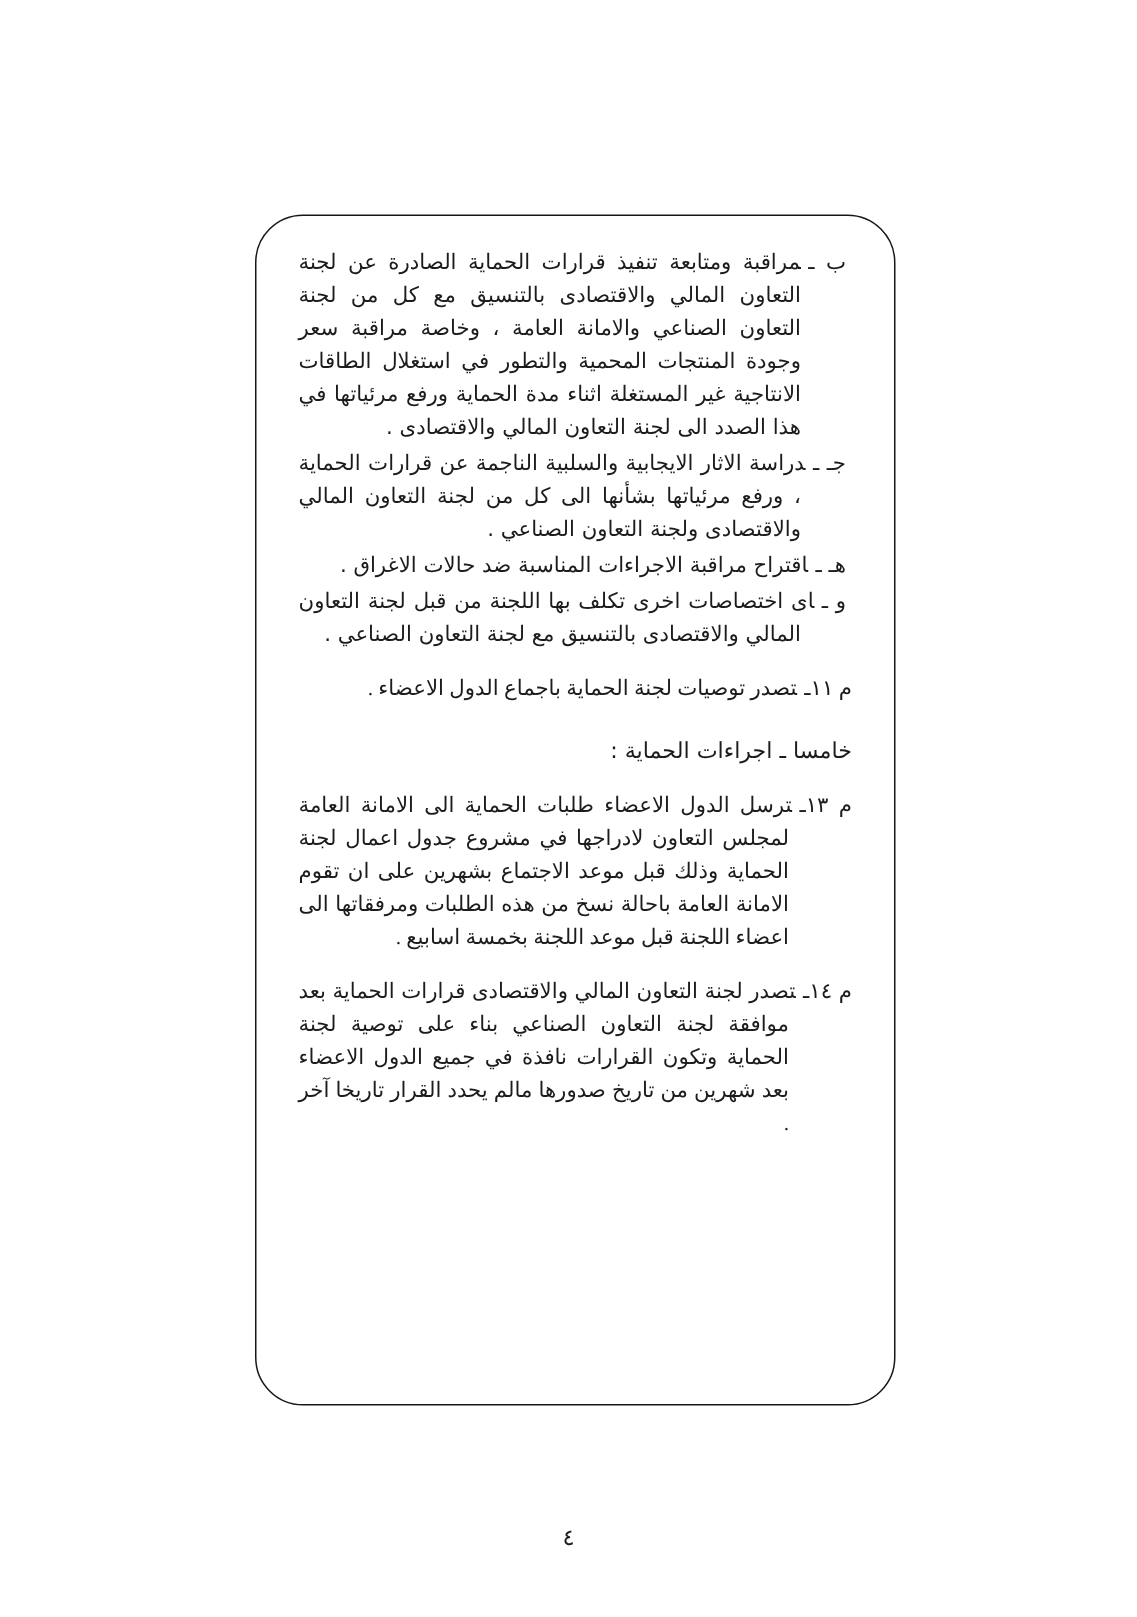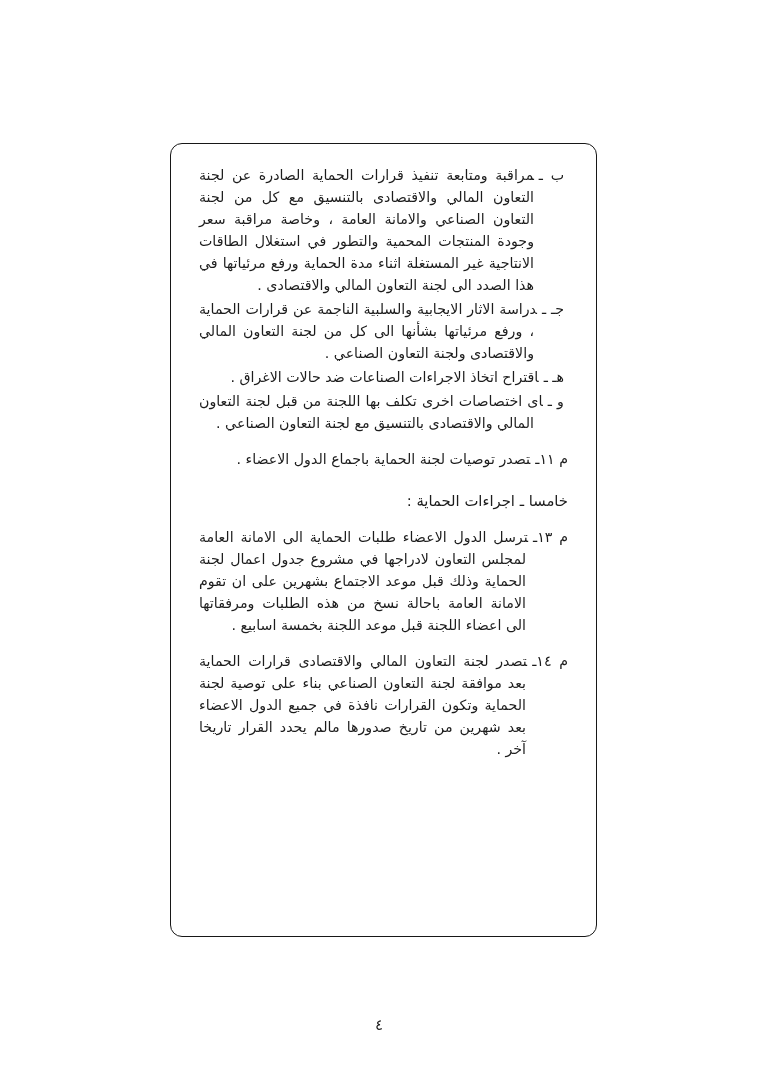--- a/index.html
+++ b/index.html
@@ -22,7 +22,7 @@
     height: 794px;
     box-sizing: border-box;
     border: 1.6px solid #171717;
-    border-radius: 12px;
+    border-radius: 32px;
     padding: 20px 28px 18px 28px;
     direction: rtl;
     overflow: hidden;

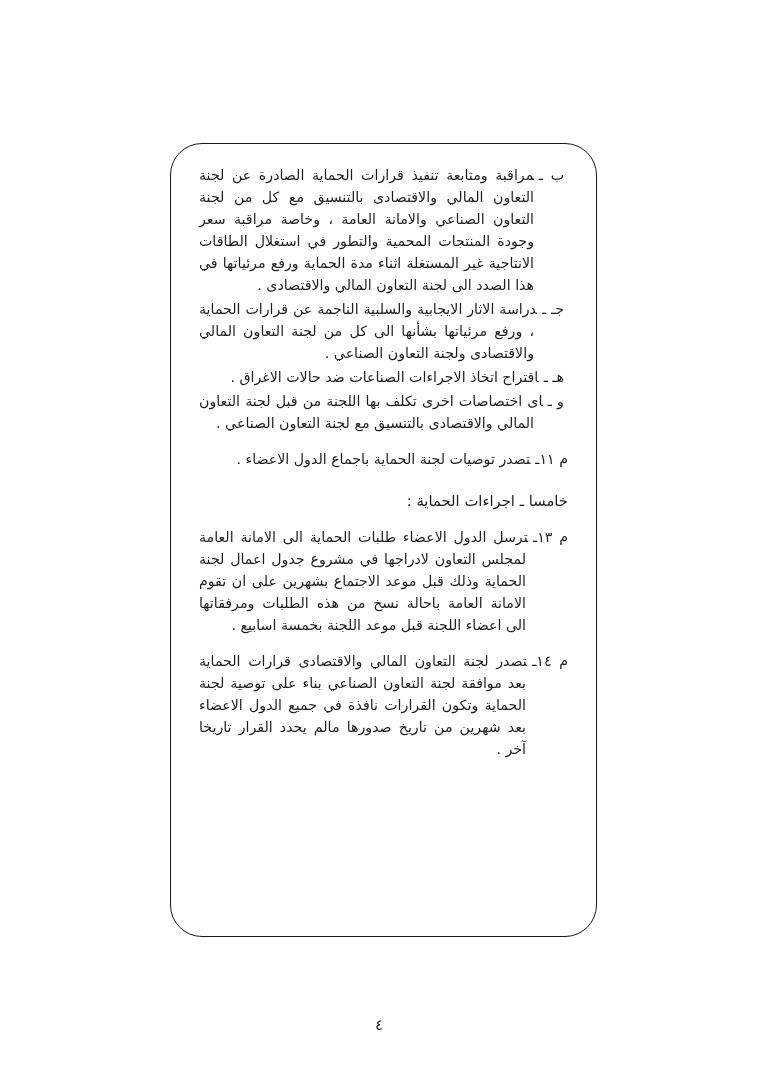--- a/index.html
+++ b/index.html
@@ -77,7 +77,7 @@
     <p class="clause"><span class="marker">جـ ـ</span><span>دراسة الاثار الايجابية والسلبية الناجمة عن قرارات الحماية ، ورفع مرئياتها بشأنها الى كل من لجنة التعاون المالي والاقتصادى ولجنة التعاون الصناعي .</span></p>
 
 
-    <p class="clause"><span class="marker">هـ ـ</span><span>اقتراح اتخاذ الاجراءات الصناعات ضد حالات الاغراق .</span></p>
+    <p class="clause"><span class="marker">هـ ـ</span><span>اقتراح مراقبة الاجراءات المناسبة ضد حالات الاغراق .</span></p>
 
     <p class="clause"><span class="marker">و ـ</span><span>اى اختصاصات اخرى تكلف بها اللجنة من قبل لجنة التعاون المالي والاقتصادى بالتنسيق مع لجنة التعاون الصناعي .</span></p>
 

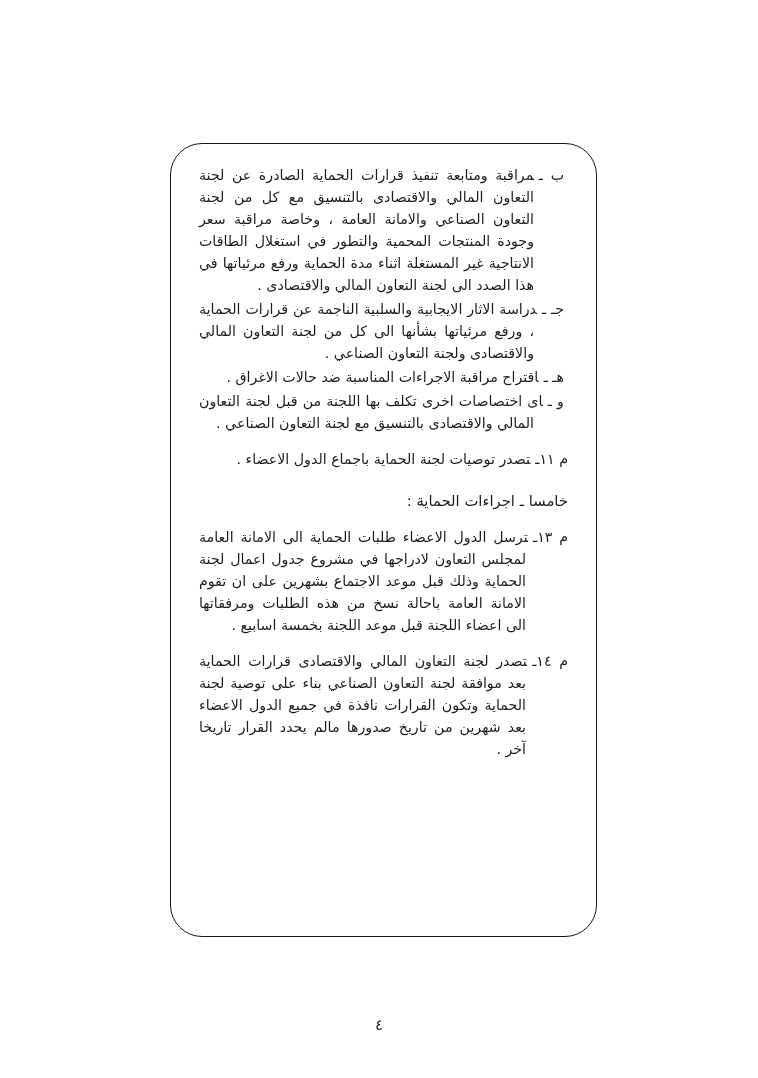--- a/index.html
+++ b/index.html
@@ -43,6 +43,7 @@
     padding-right: 42px;
     text-indent: -42px;
     margin-top: 14px !important;
+    font-family: Liberation Serif, serif;
   }
   .marker {
     margin-left: 5px;

